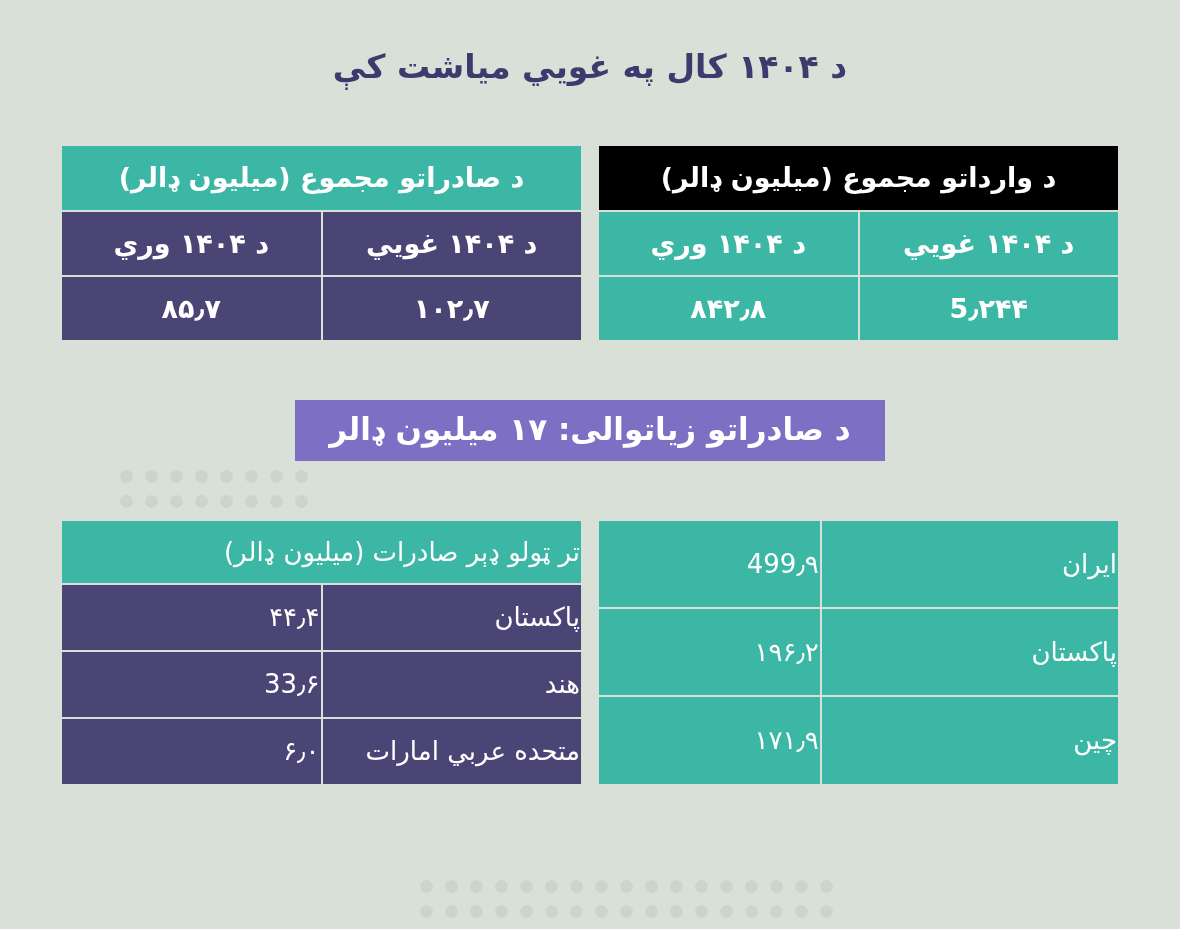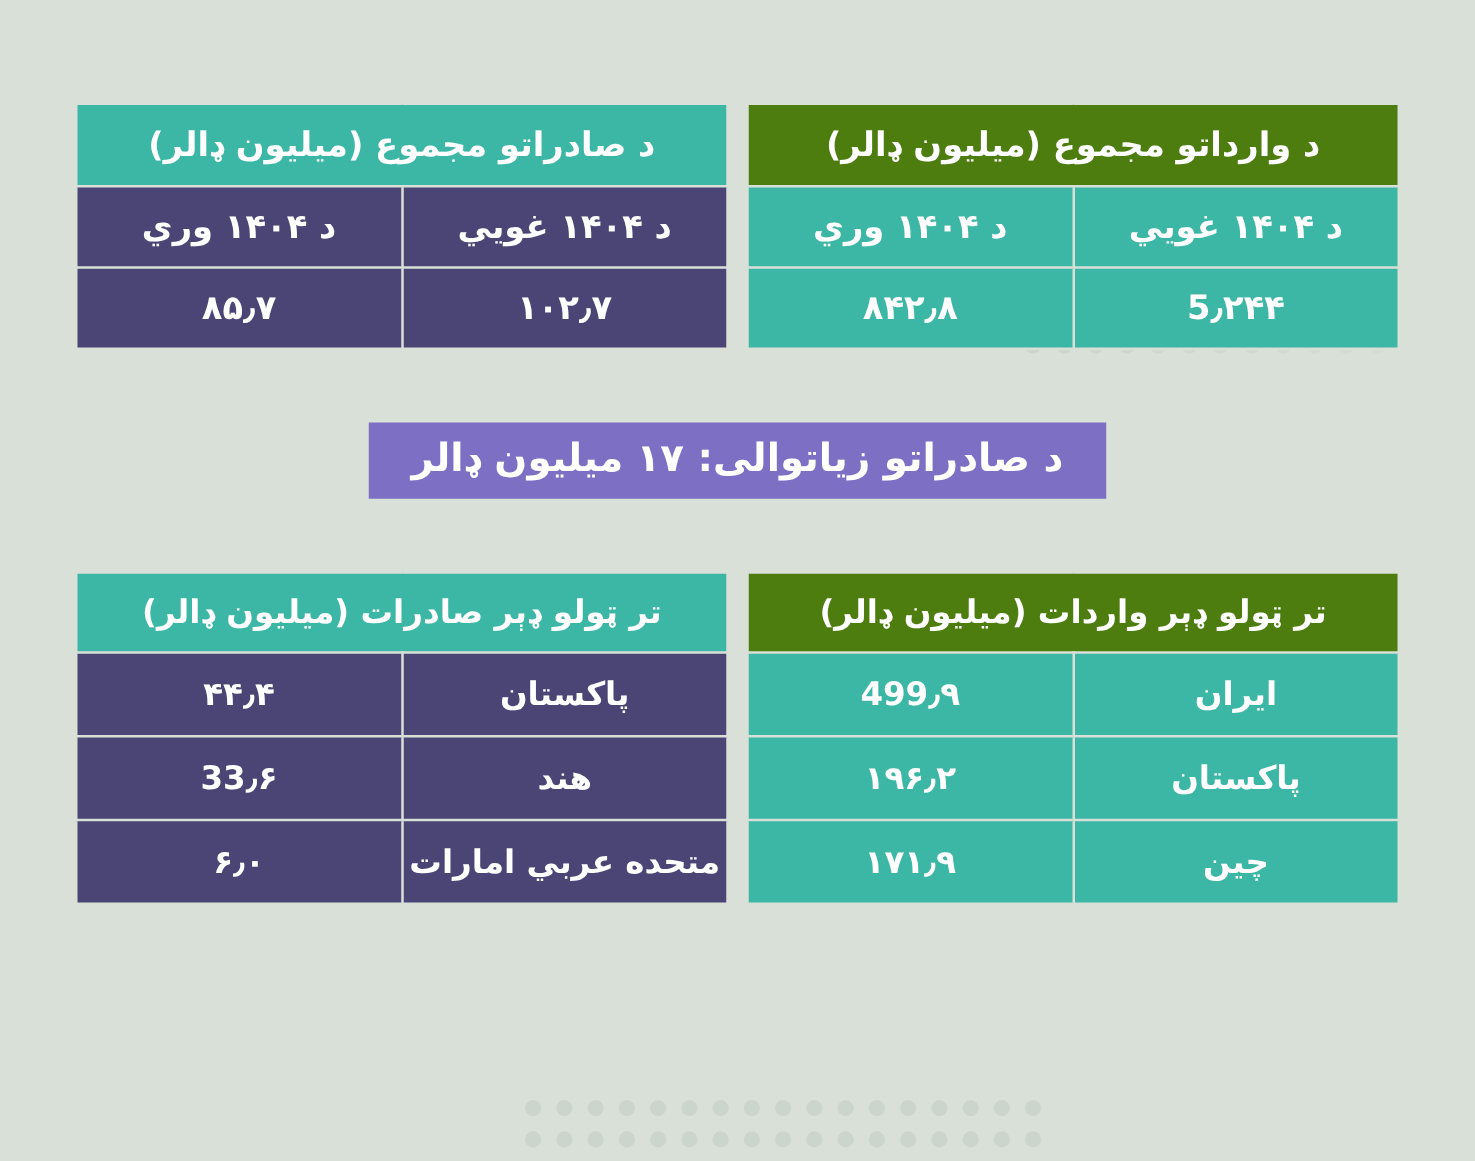--- a/index.html
+++ b/index.html
@@ -308,6 +308,7 @@
 <div class="page">
 
   <h1 class="headline">
+    <span>د ۱۴۰۴ کال په غويي مياشت کې</span>
   </h1>
 
   <div class="tables-row">

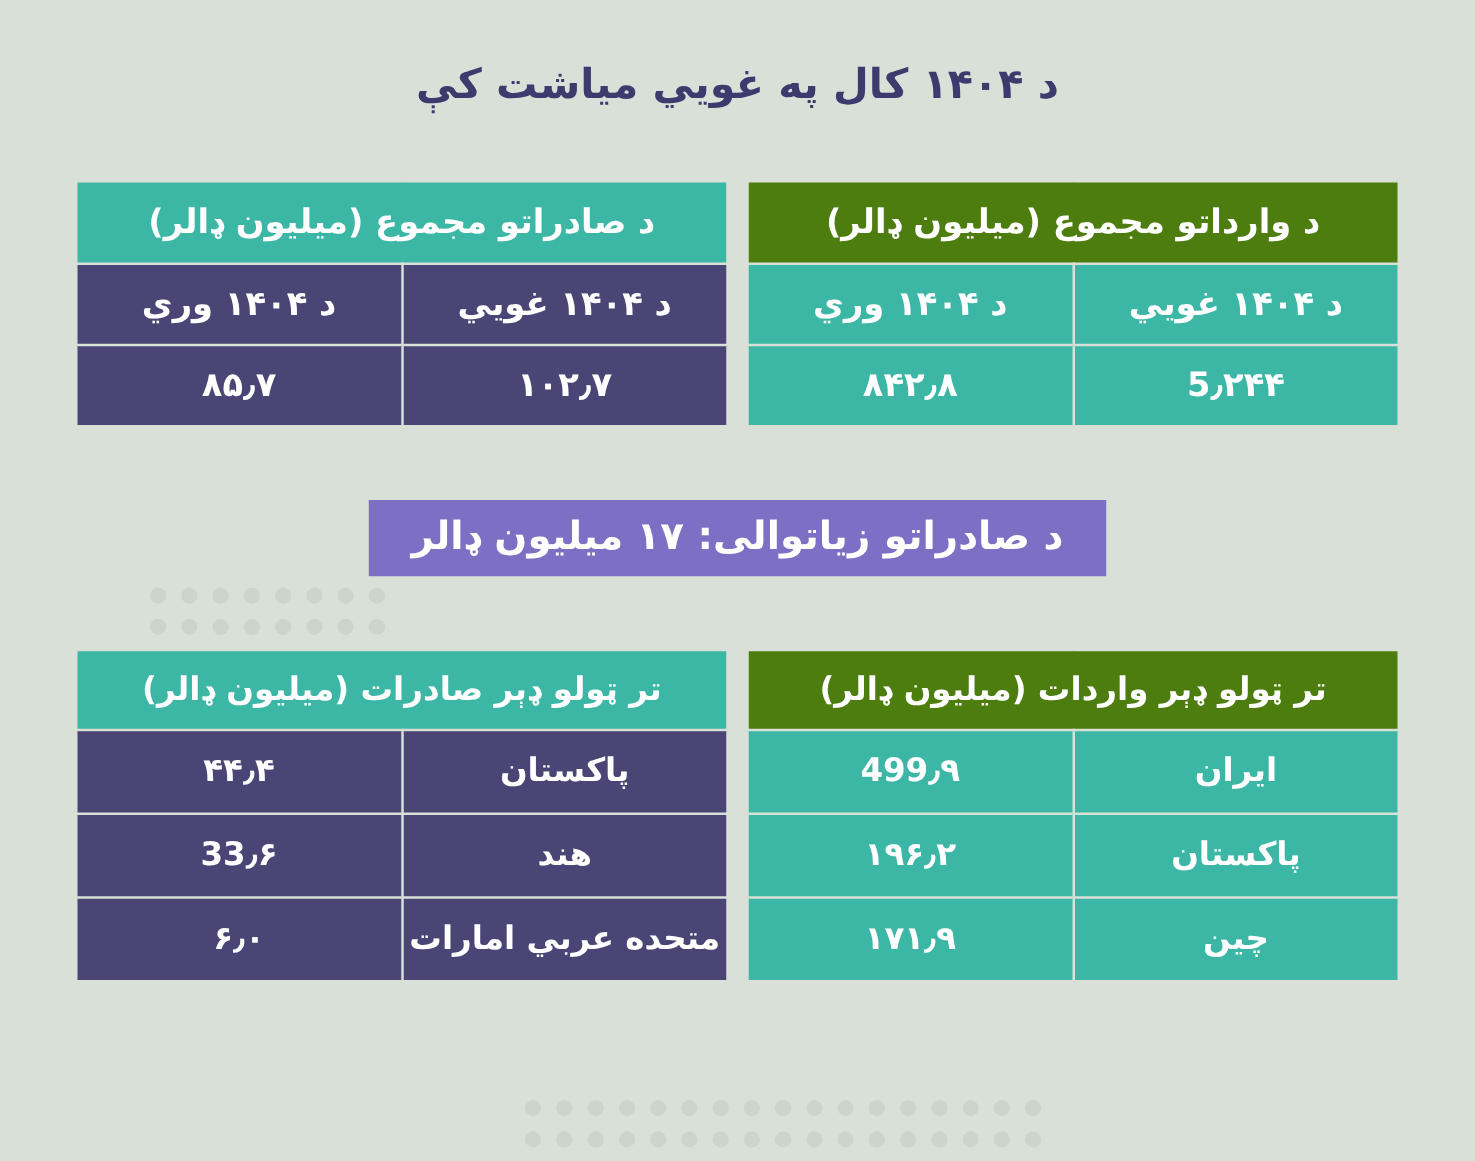--- a/index.html
+++ b/index.html
@@ -83,7 +83,7 @@
   
   .teal-hdr { background: #3cb7a5; }
   .teal-cell { background: #3cb7a5; }
-  .purple-hdr { background: #4d7c0f; }
+  .purple-hdr { background: #000000; }
   .purple-cell { background: #4a4575; }
 
   .mid-banner-wrap {

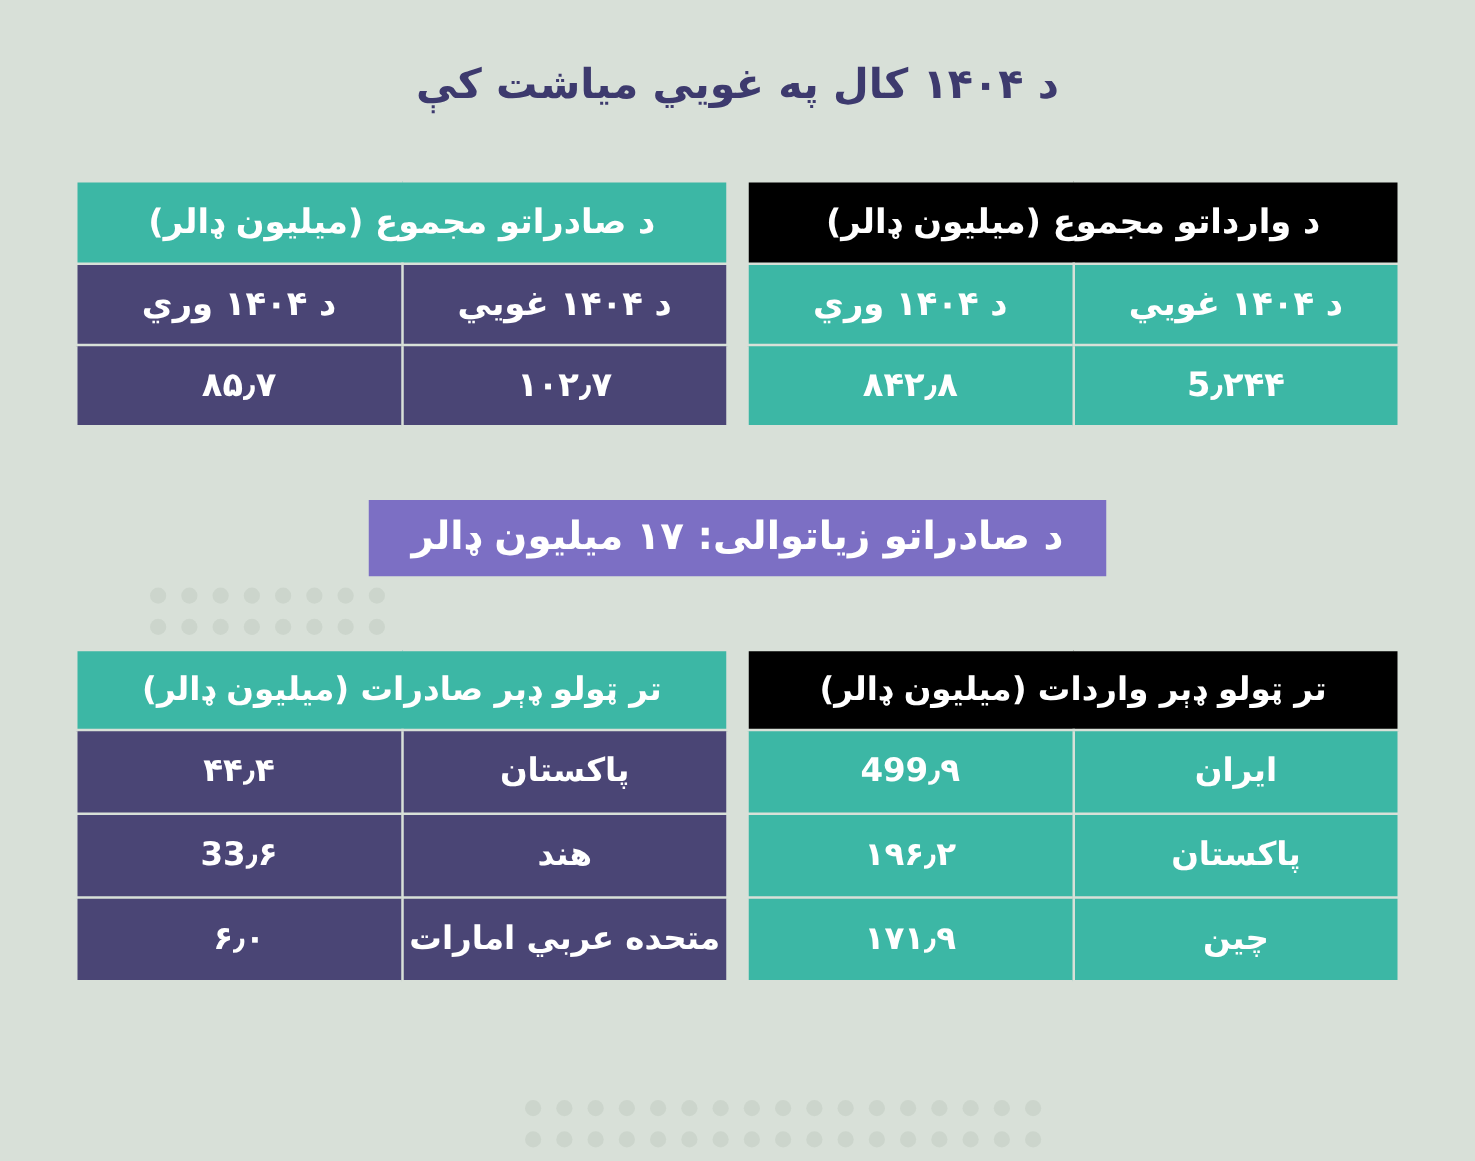--- a/index.html
+++ b/index.html
@@ -116,8 +116,7 @@
   }
   .tbl2 td {
     border: 2px solid #d8e0d8;
-    text-align: center;
-    font-weight: bold;
+    font-weight: normal;
     color: #ffffff;
     height: 63px;
     font-size: 26px;

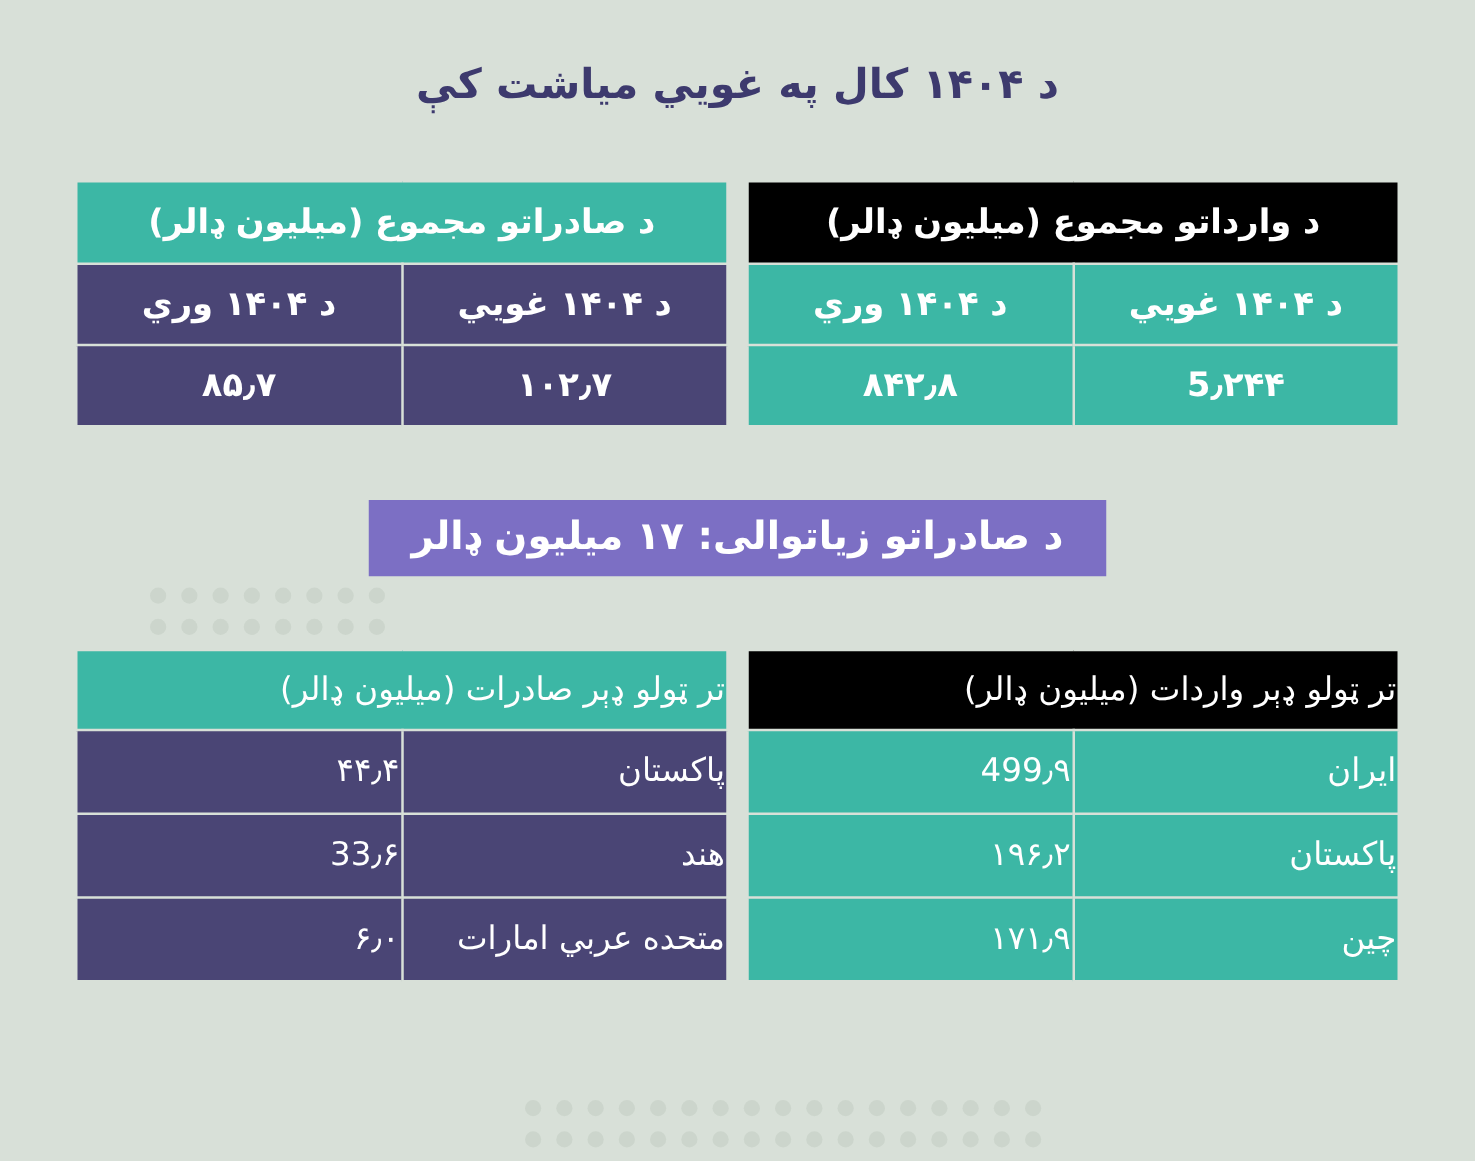--- a/index.html
+++ b/index.html
@@ -354,9 +354,6 @@
 
     <table class="tbl2">
       <tbody>
-          <tr>
-        <td class="hdr purple-hdr" colspan="2">تر ټولو ډېر واردات (ميليون ډالر)</td>
-      </tr>
       <tr>
         <td class="teal-cell">ايران</td>
         <td class="teal-cell val-col">499٫۹</td>

